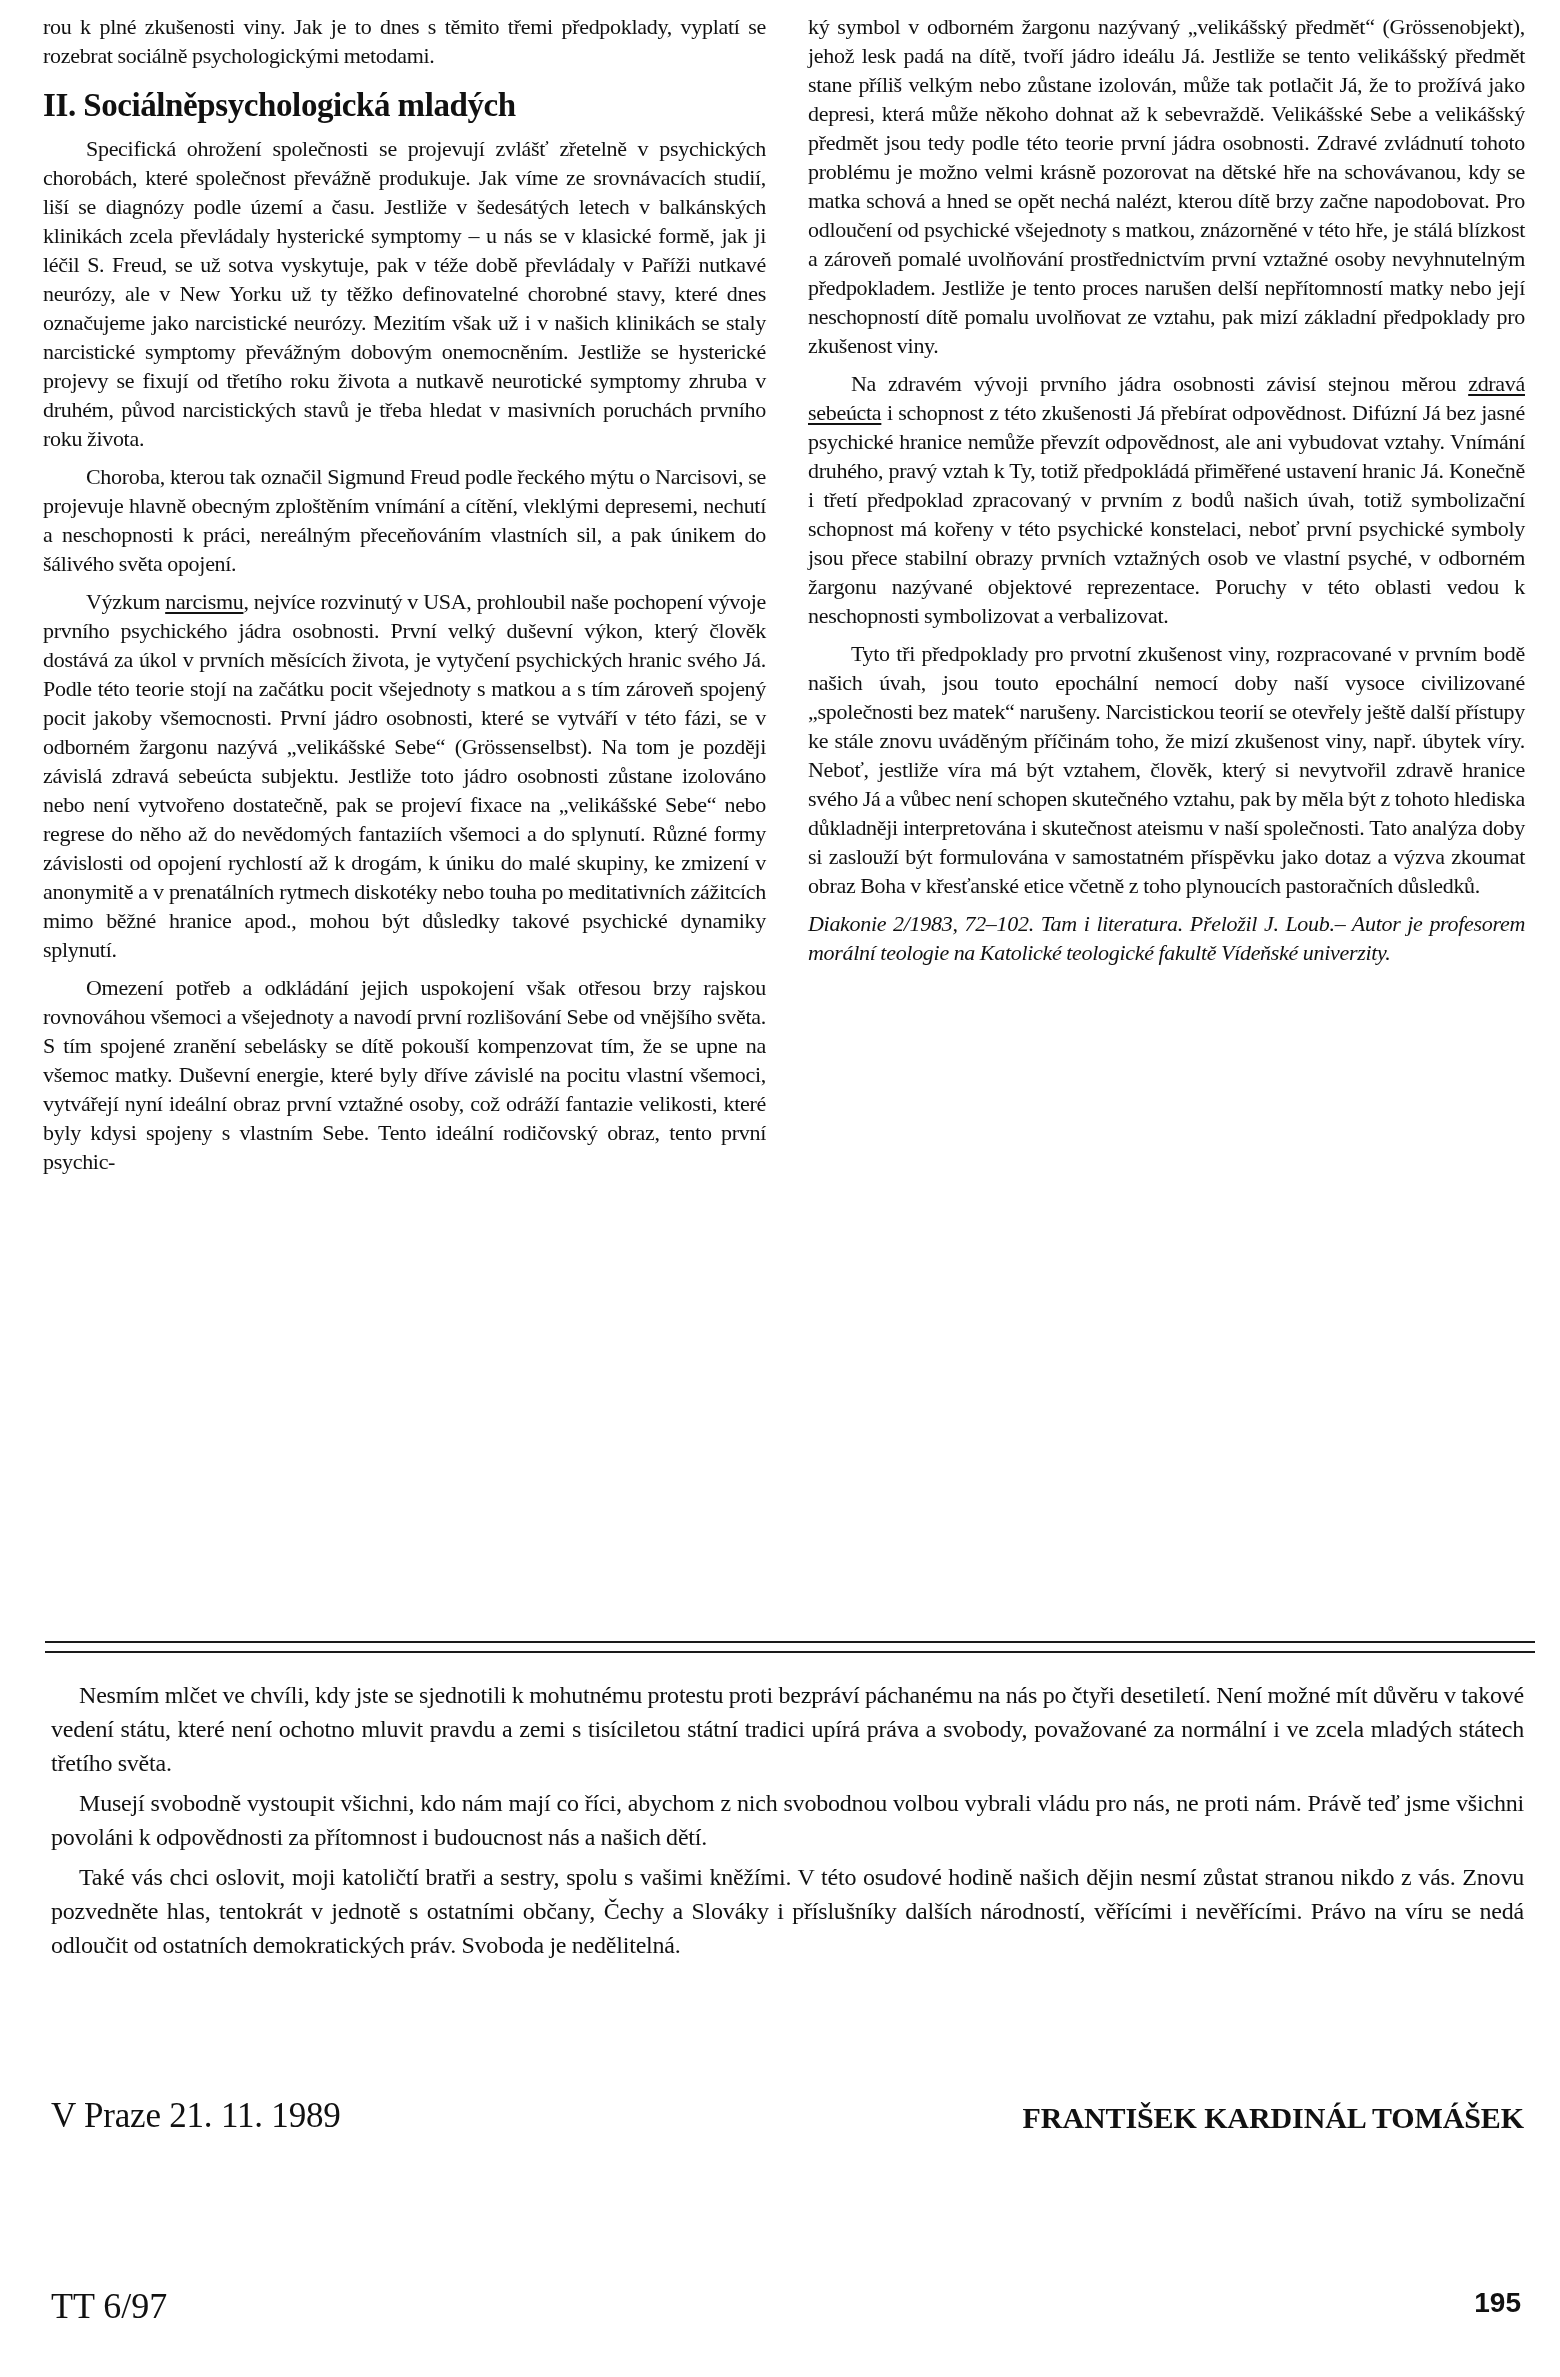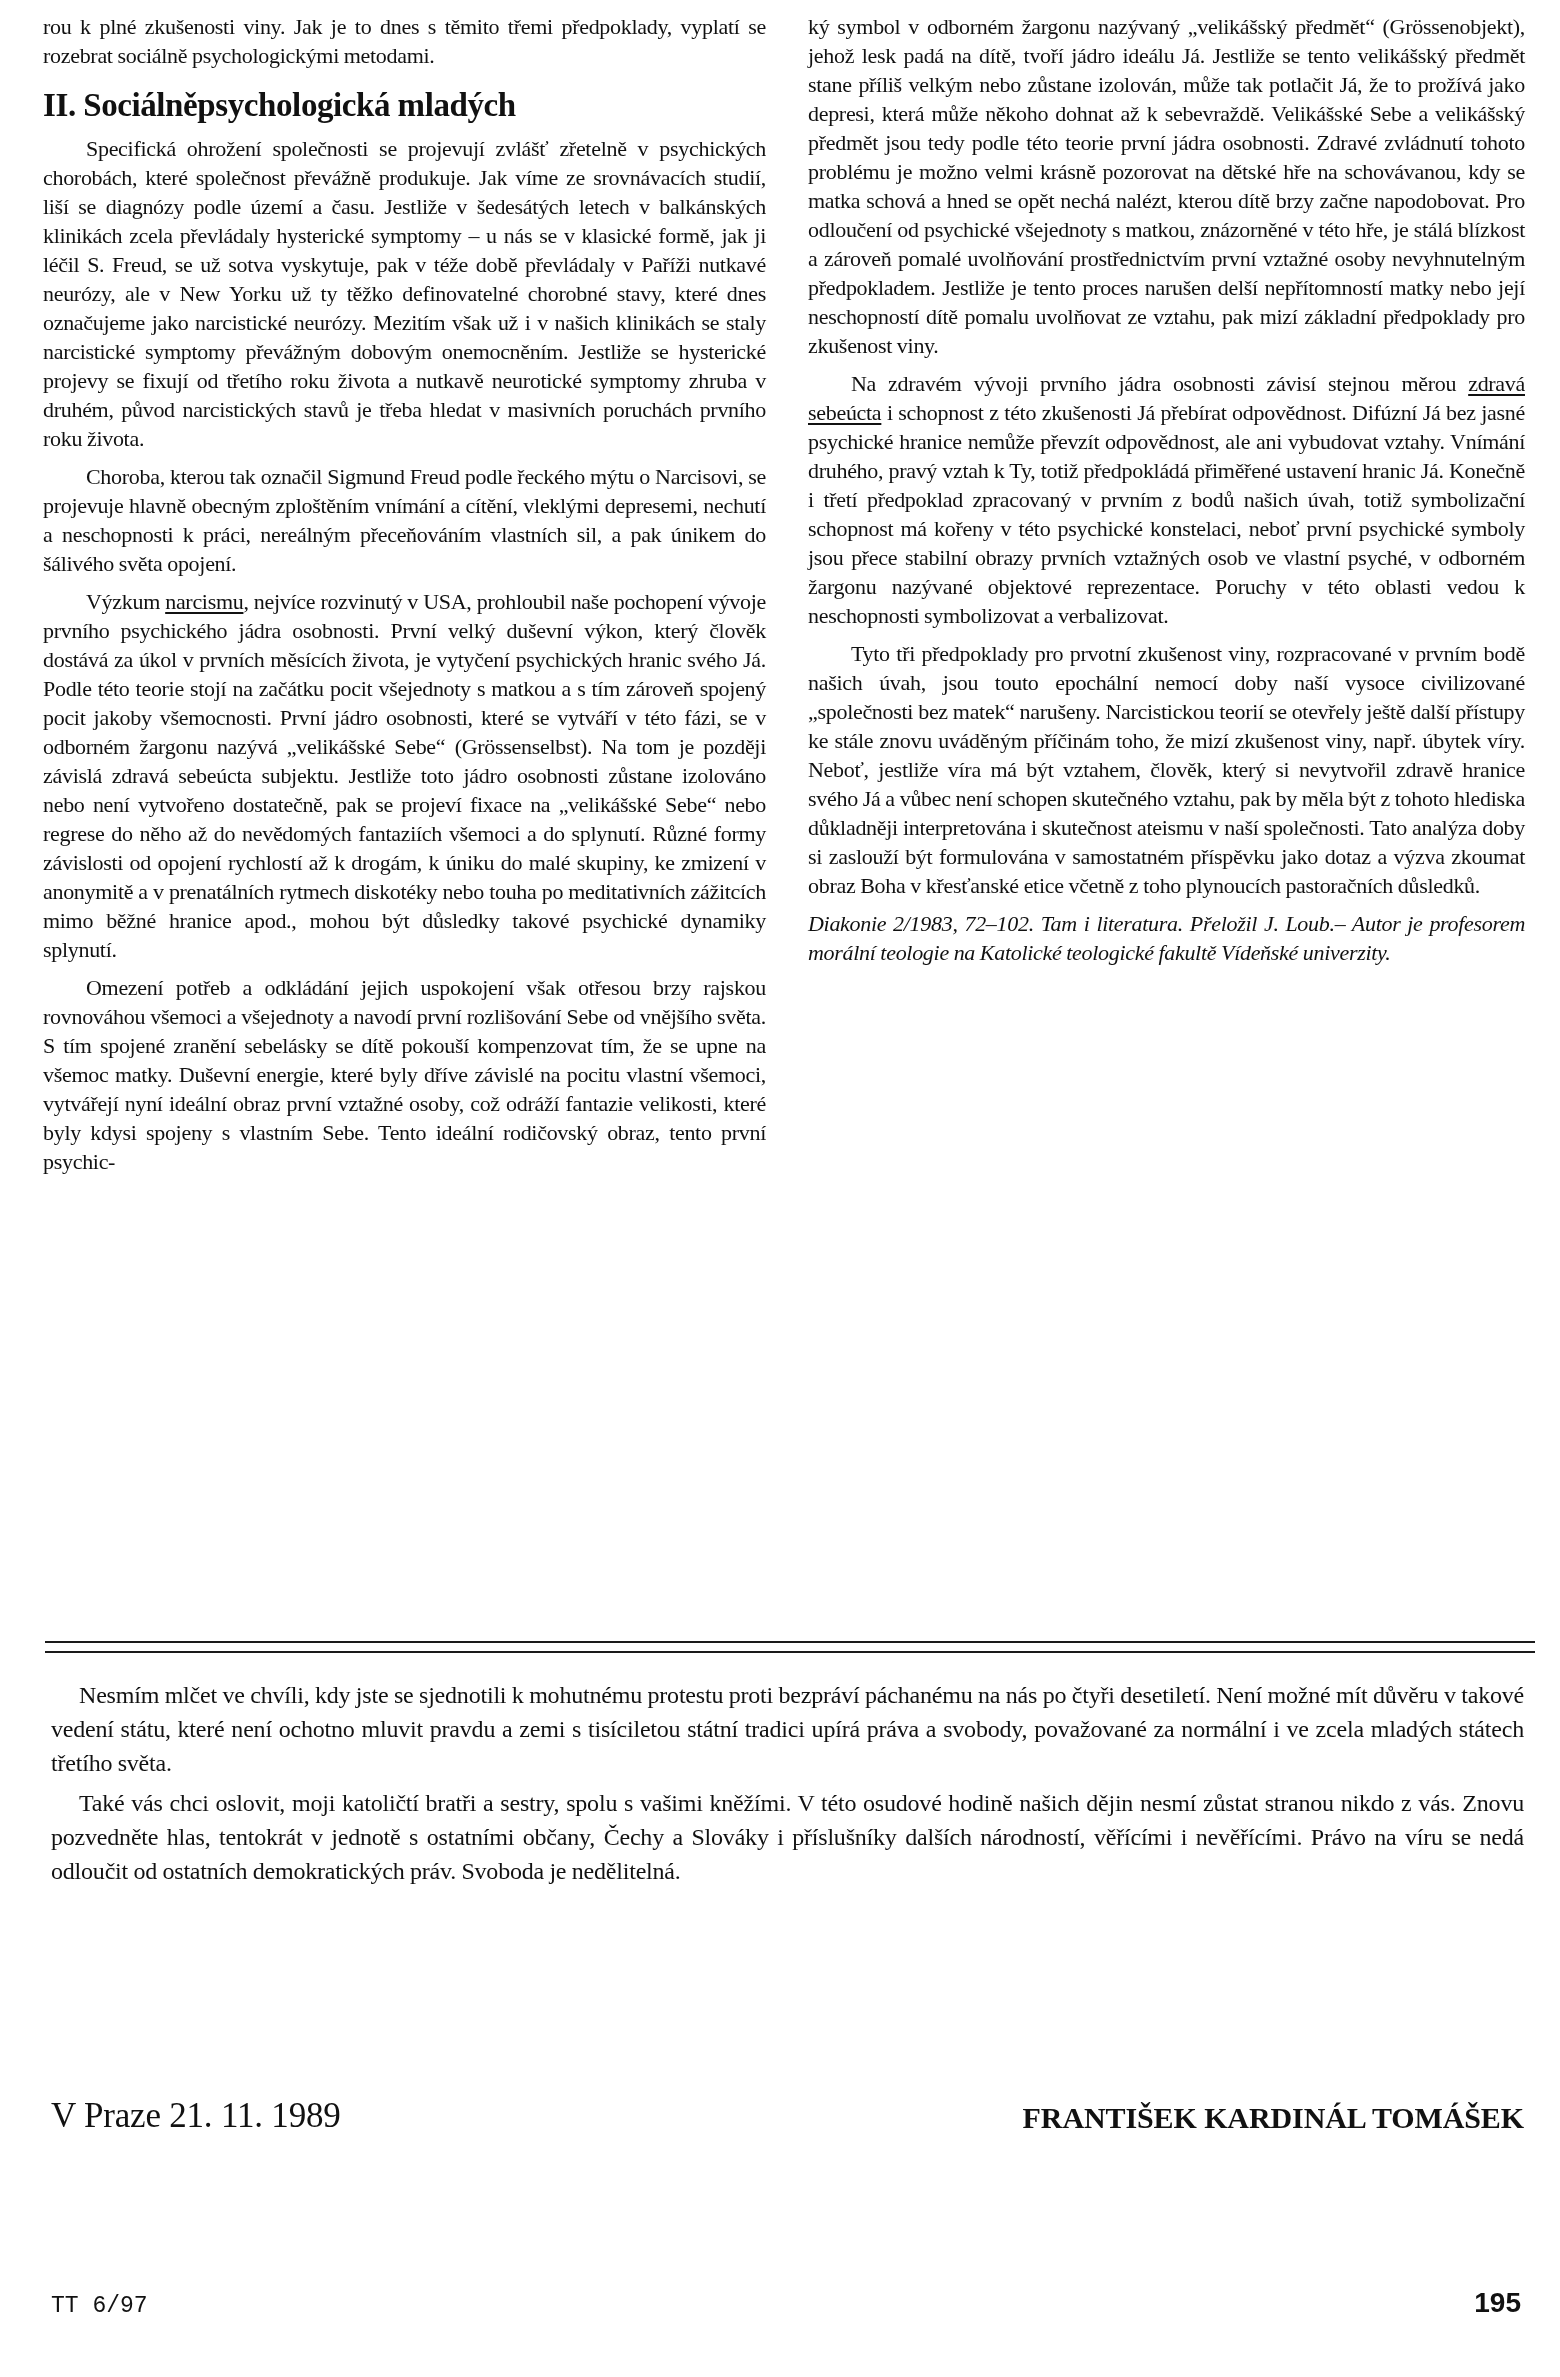--- a/index.html
+++ b/index.html
@@ -82,6 +82,7 @@
 
 <div class="letter">
   <p>Nesmím mlčet ve chvíli, kdy jste se sjednotili k mohutnému protestu proti bezpráví páchanému na nás po čtyři desetiletí. Není možné mít důvěru v takové vedení státu, které není ochotno mluvit pravdu a zemi s tisíciletou státní tradici upírá práva a svobody, považované za normální i ve zcela mladých státech třetího světa.</p>
+  <p>Musejí svobodně vystoupit všichni, kdo nám mají co říci, abychom z nich svobodnou volbou vybrali vládu pro nás, ne proti nám. Právě teď jsme všichni povoláni k odpovědnosti za přítomnost i budoucnost nás a našich dětí.</p>
   <p>Také vás chci oslovit, moji katoličtí bratři a sestry, spolu s vašimi kněžími. V této osudové hodině našich dějin nesmí zůstat stranou nikdo z vás. Znovu pozvedněte hlas, tentokrát v jednotě s ostatními občany, Čechy a Slováky i příslušníky dalších národností, věřícími i nevěřícími. Právo na víru se nedá odloučit od ostatních demokratických práv. Svoboda je nedělitelná.</p>
 </div>
 

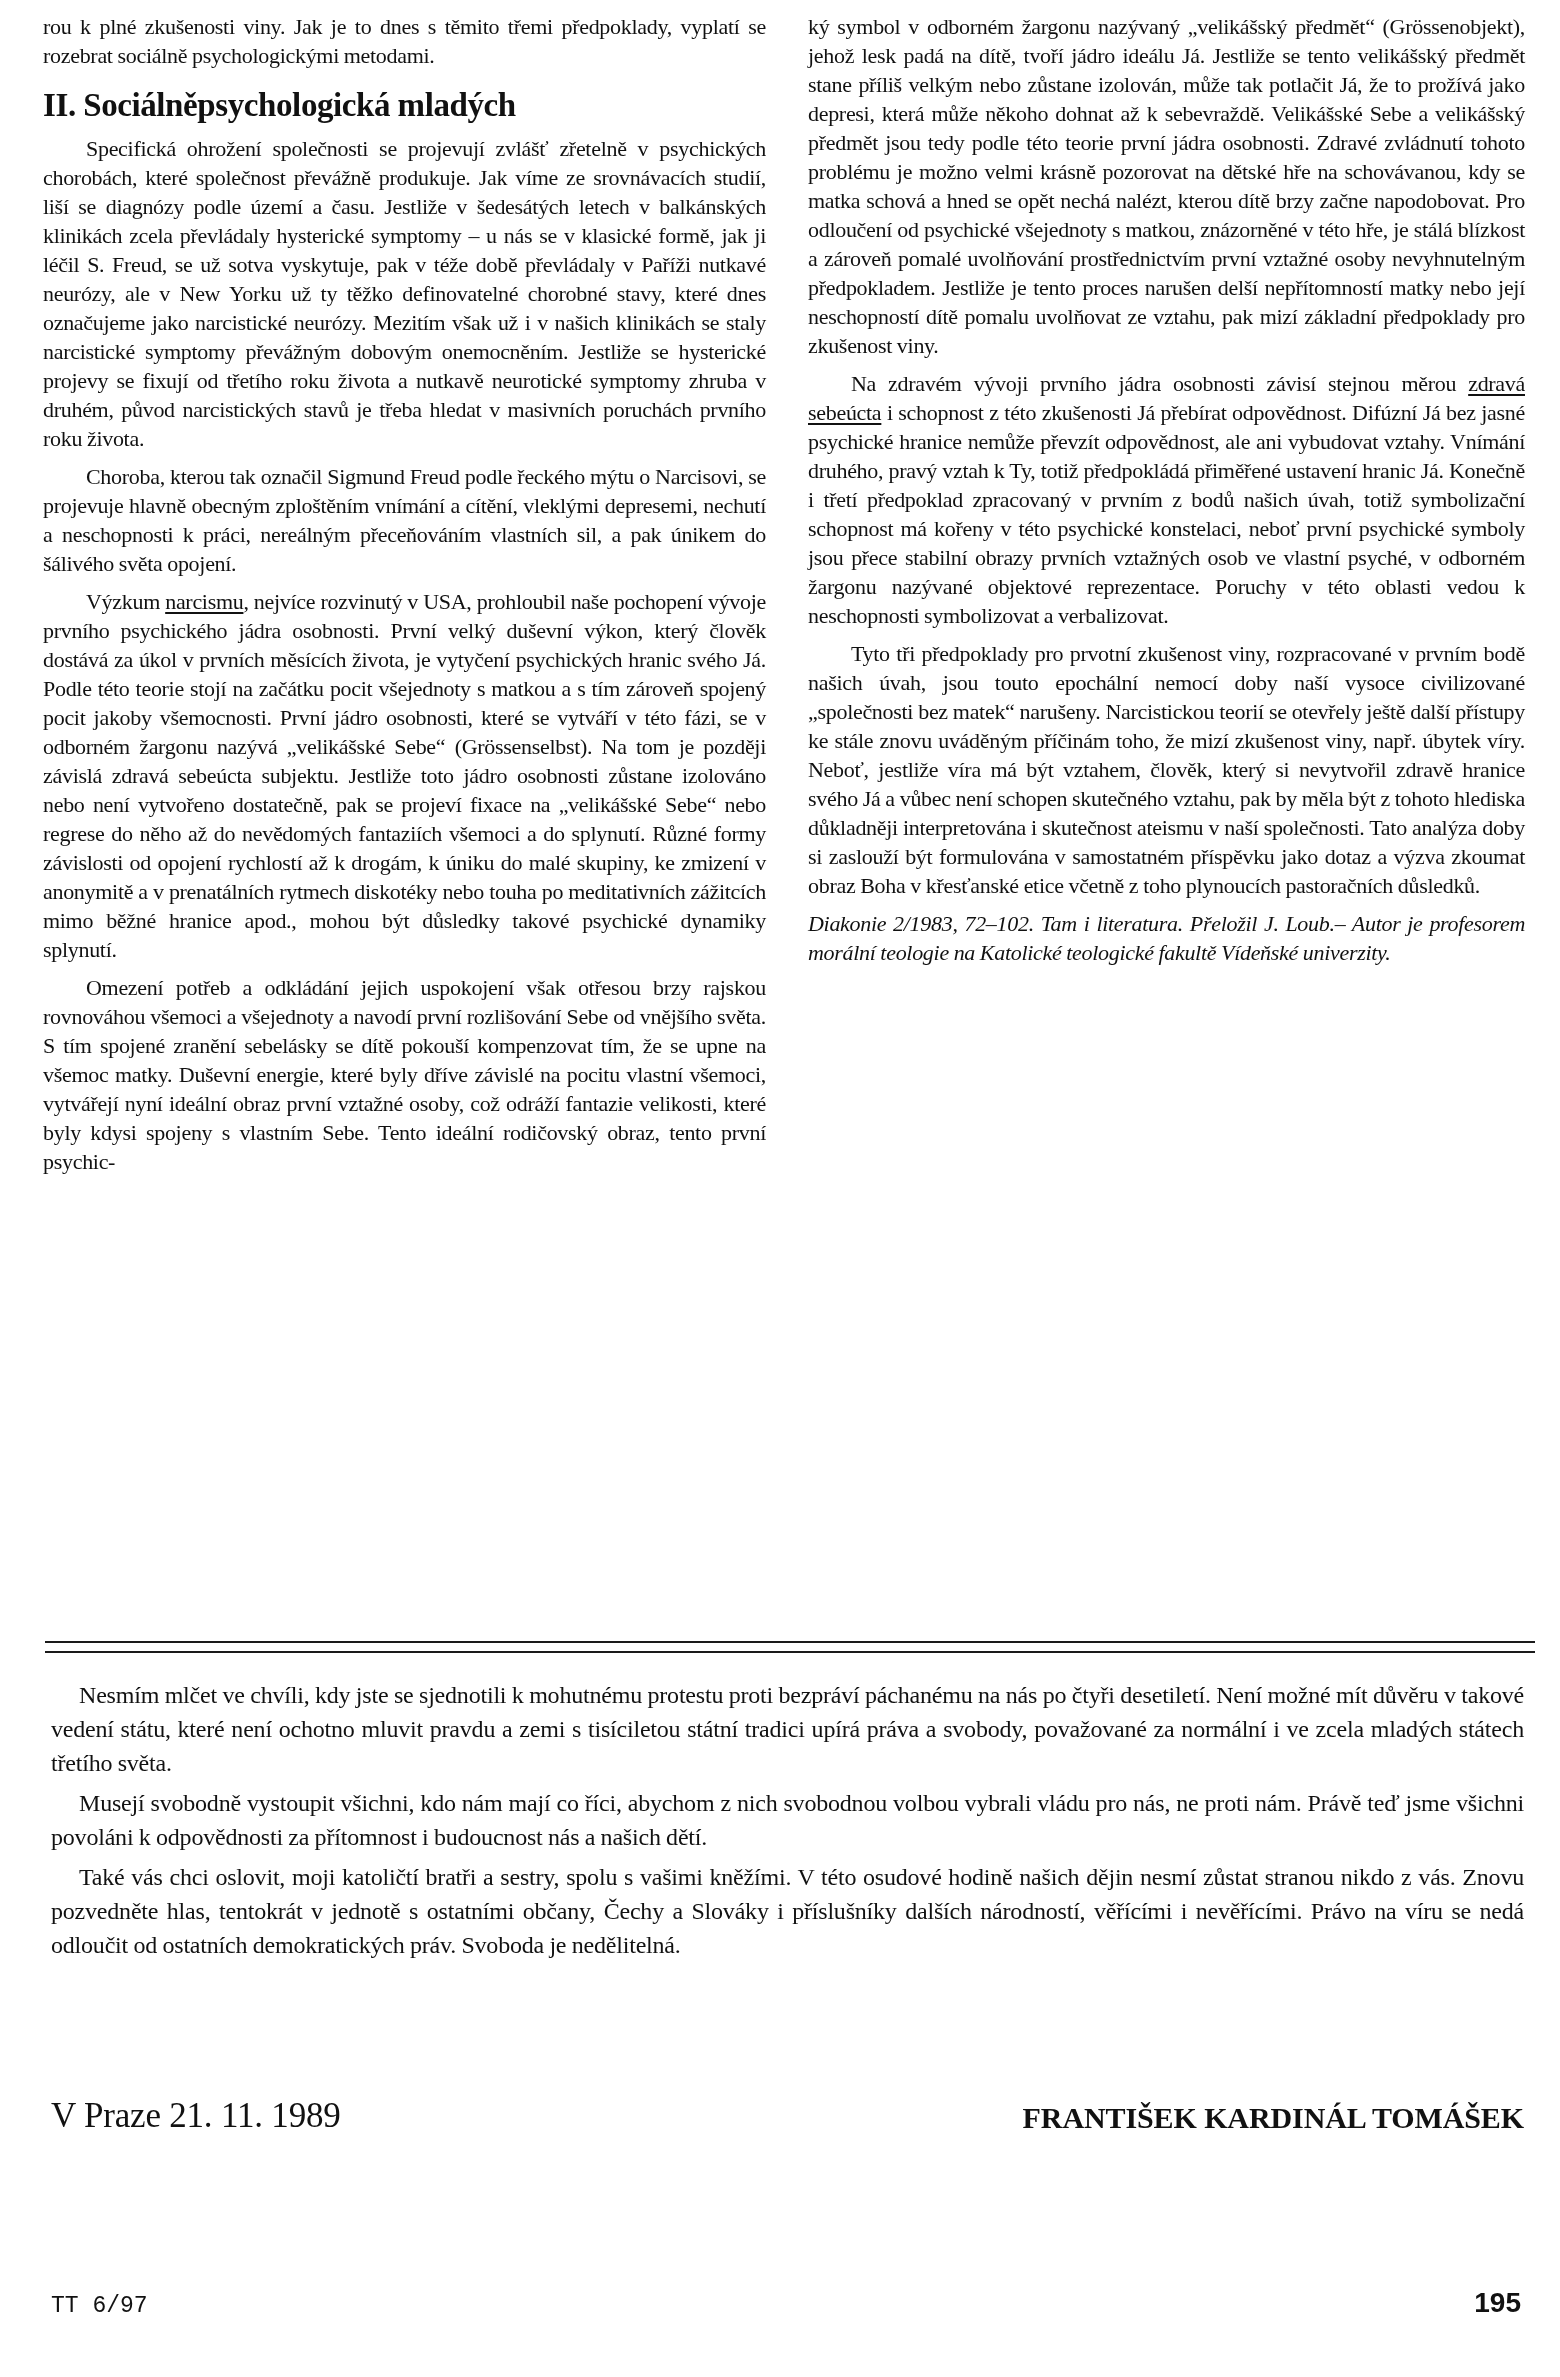--- a/index.html
+++ b/index.html
@@ -51,7 +51,7 @@
   }
   .footer-left {
     position: absolute; left: 51px; top: 2290px;
-    font-family: Liberation Mono, monospace; font-size: 23px; line-height: 33px;
+    font-family: Liberation Serif, serif; font-size: 36px; line-height: 33px;
   }
   .footer-right {
     position: absolute; right: 39px; top: 2286px;

